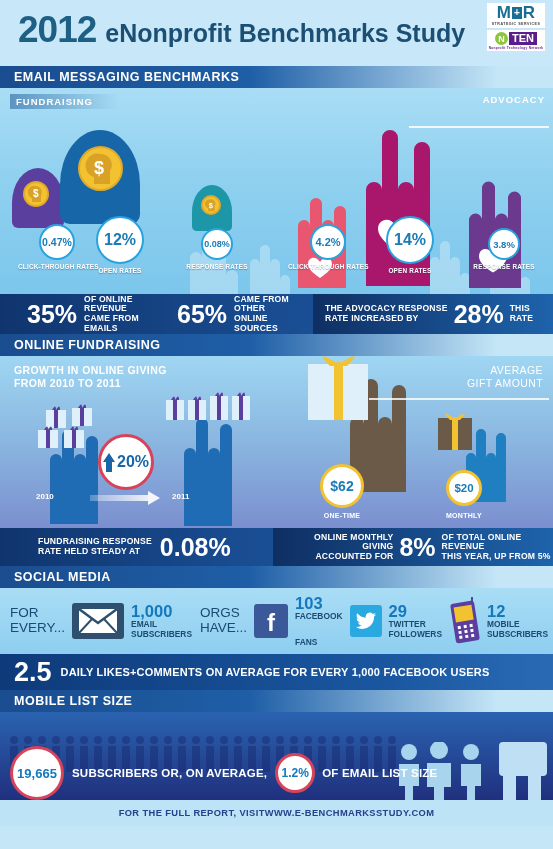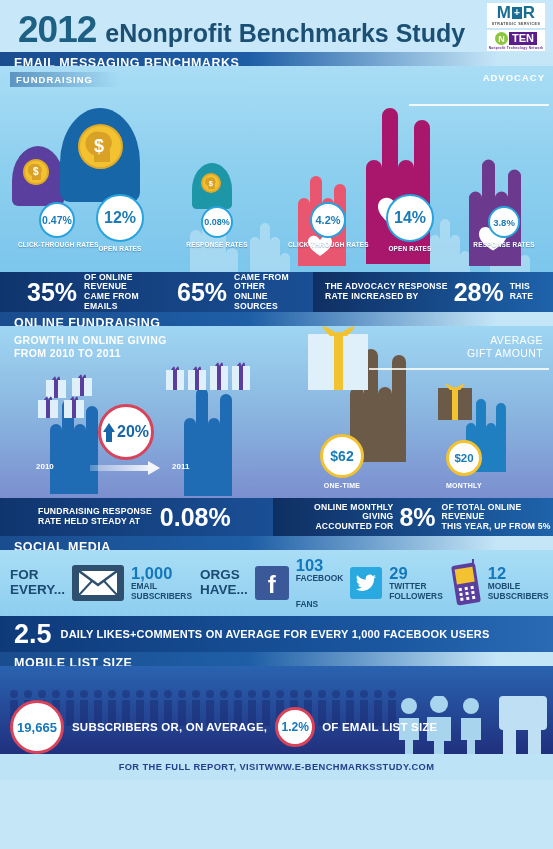--- a/index.html
+++ b/index.html
@@ -12,7 +12,7 @@
   .page { position:relative; width:553px; height:849px; background:#c5e6f7; }
 
   
-  .header { position:relative; height:52px; background:#c8e7f8; }
+  .header { position:relative; height:66px; background:#c8e7f8; }
   .title-wrap { position:absolute; left:18px; top:11px; display:flex; align-items:baseline; }
   .t-year { font-size:37px; font-weight:bold; color:#1e5f84; letter-spacing:-1px; line-height:1; }
   .t-rest { font-size:25px; font-weight:bold; color:#1b4f73; margin-left:9px; line-height:1; }

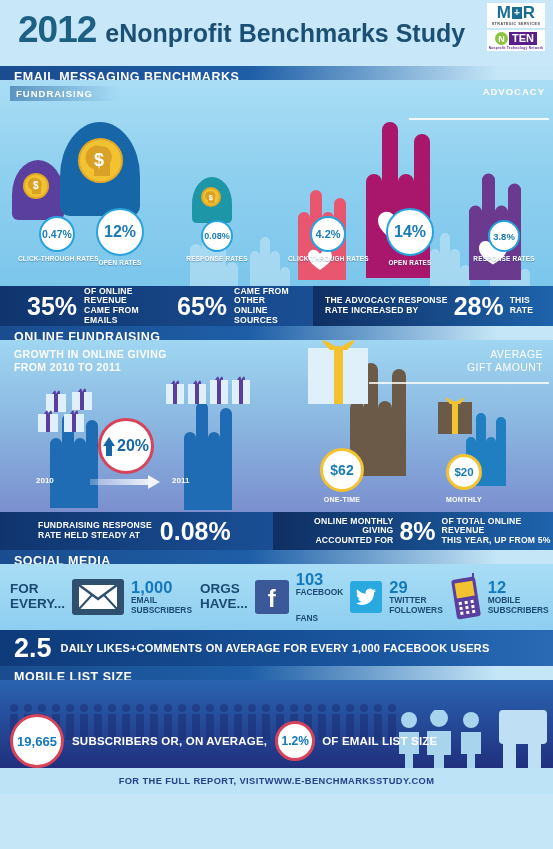--- a/index.html
+++ b/index.html
@@ -30,7 +30,7 @@
   .nten-sub { font-size:3.2px; color:#5b1d8c; font-weight:bold; letter-spacing:.3px; margin-top:1px; }
 
   
-  .secbar { position:relative; height:14px;
+  .secbar { position:relative; height:22px;
     background:linear-gradient(to right,#1a4d8f 0%,#1e5ea6 45%,rgba(120,190,230,0) 90%); }
   .secbar span { position:absolute; left:14px; top:4px; color:#fff; font-size:12.5px; font-weight:bold; letter-spacing:.5px; }
 

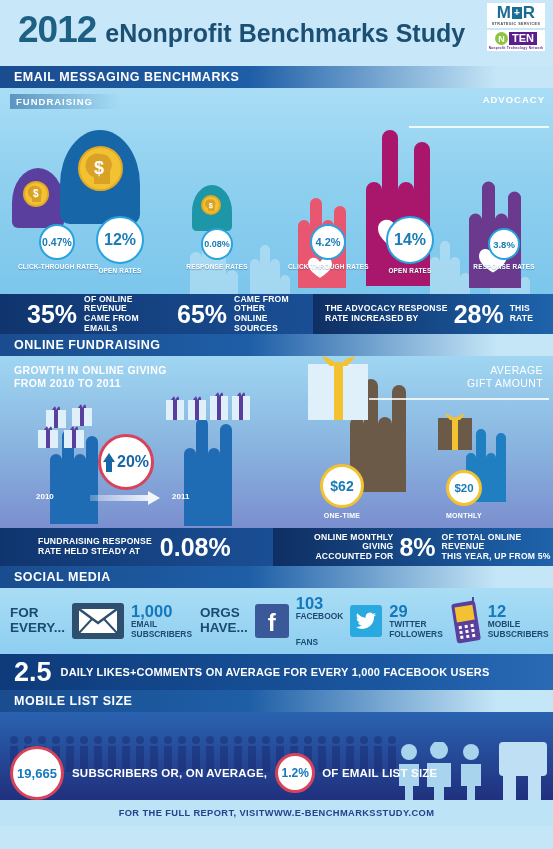--- a/index.html
+++ b/index.html
@@ -92,7 +92,7 @@
   .soc-sec { position:relative; height:66px; overflow:hidden;
     background:linear-gradient(to bottom,#a9ddf5,#8ecef0); display:flex; align-items:center; }
   .soc-row { display:flex; align-items:center; padding-left:10px; gap:7px; width:100%; }
-  .soc-lead { color:#1b4a72; font-size:13.5px; font-weight:bold; line-height:1.1; }
+  .soc-lead { color:#1b4a72; font-size:13.5px; font-weight:normal; line-height:1.1; }
   .sq { display:flex; align-items:center; justify-content:center; border-radius:3px; }
   .soc-val { color:#1478bd; font-size:16.5px; font-weight:bold; line-height:1; }
   .soc-lbl { color:#1b4a72; font-size:8.4px; font-weight:bold; line-height:1.12; margin-top:1px; }

